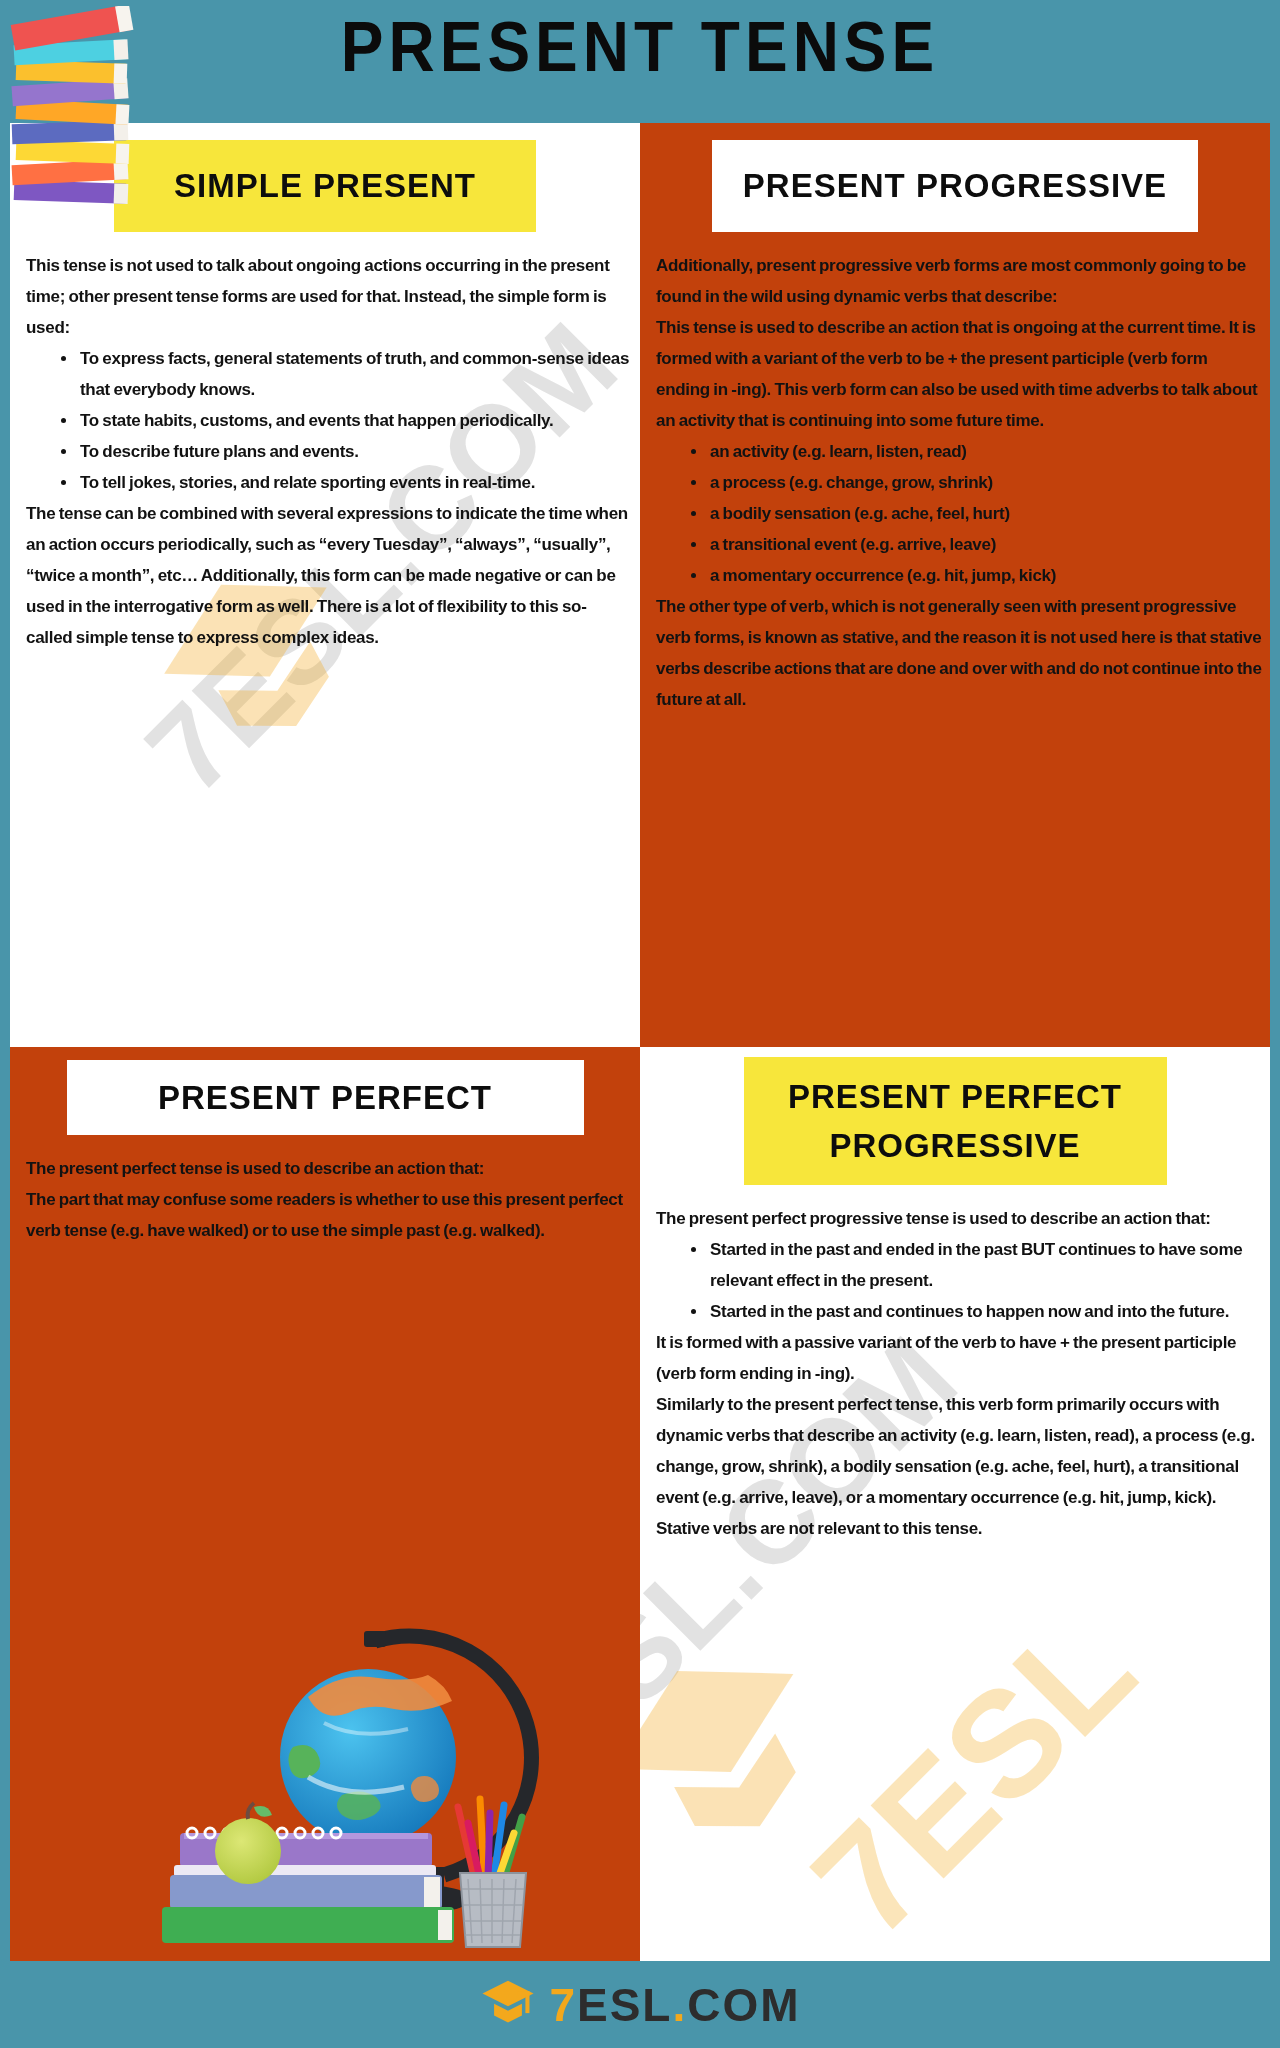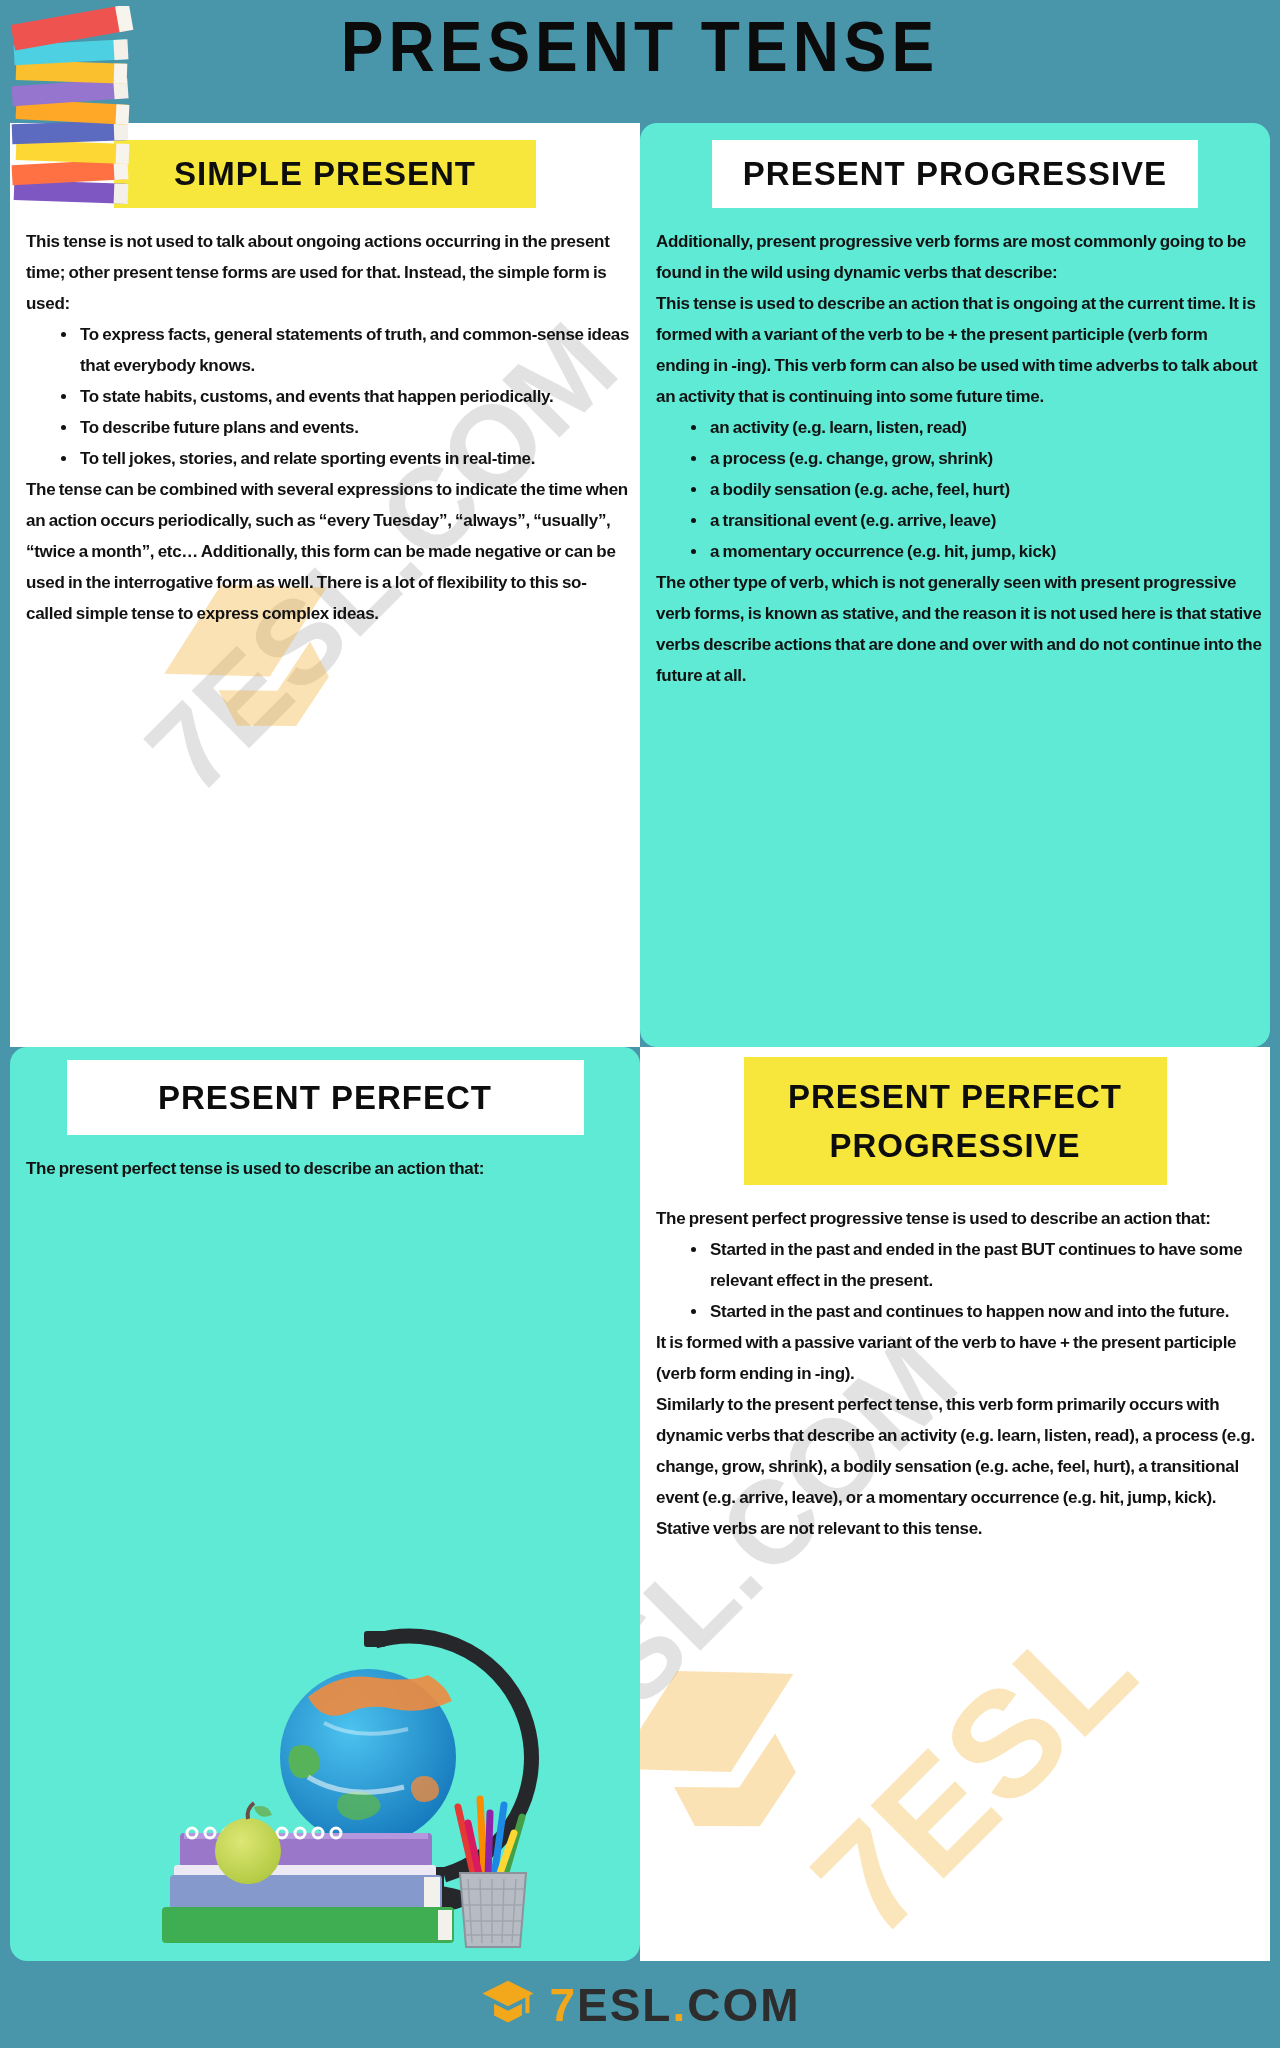--- a/index.html
+++ b/index.html
@@ -13,7 +13,7 @@
   .quad{position:relative;overflow:hidden;}
   .q-white{background:#ffffff;}
   .q-yellow{background:#5eead4;border-radius:17px;}
-  .headbox{position:relative;z-index:3;margin:17px auto 0;height:68px;
+  .headbox{position:relative;z-index:3;margin:17px auto 0;height:92px;
            display:flex;align-items:center;justify-content:center;
            font-size:33px;font-weight:bold;letter-spacing:1px;text-align:center;color:#0d0d0d;}
   .q1 .headbox{width:422px;background:#f7e63b;}

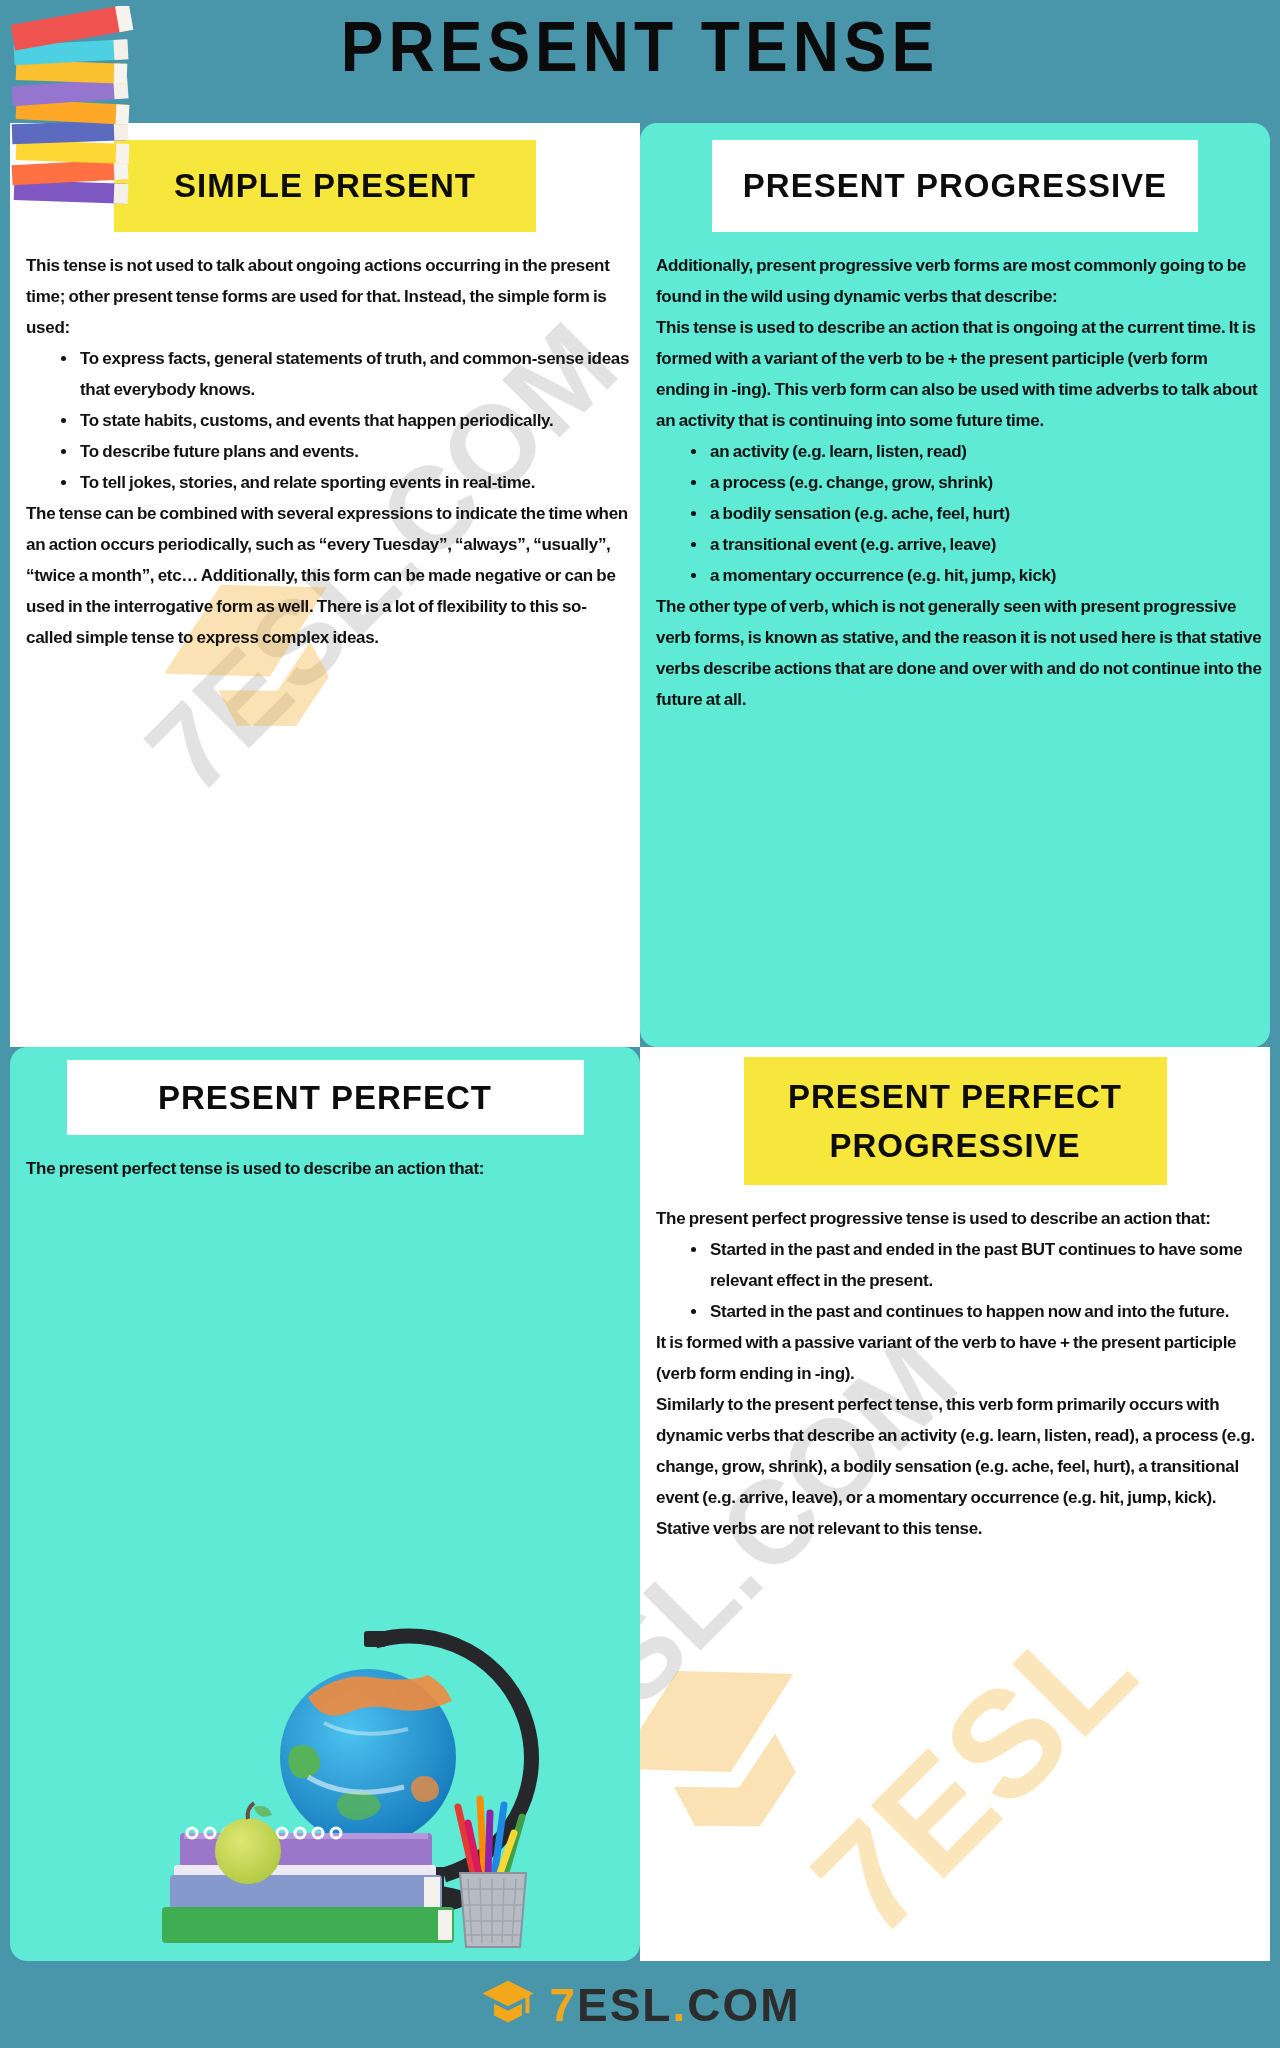--- a/index.html
+++ b/index.html
@@ -12,7 +12,7 @@
         display:grid;grid-template-columns:630px 630px;grid-template-rows:924px 914px;z-index:2;}
   .quad{position:relative;overflow:hidden;}
   .q-white{background:#ffffff;}
-  .q-yellow{background:#5eead4;border-radius:17px;}
+  .q-yellow{background:#c2410c;}
   .headbox{position:relative;z-index:3;margin:17px auto 0;height:92px;
            display:flex;align-items:center;justify-content:center;
            font-size:33px;font-weight:bold;letter-spacing:1px;text-align:center;color:#0d0d0d;}

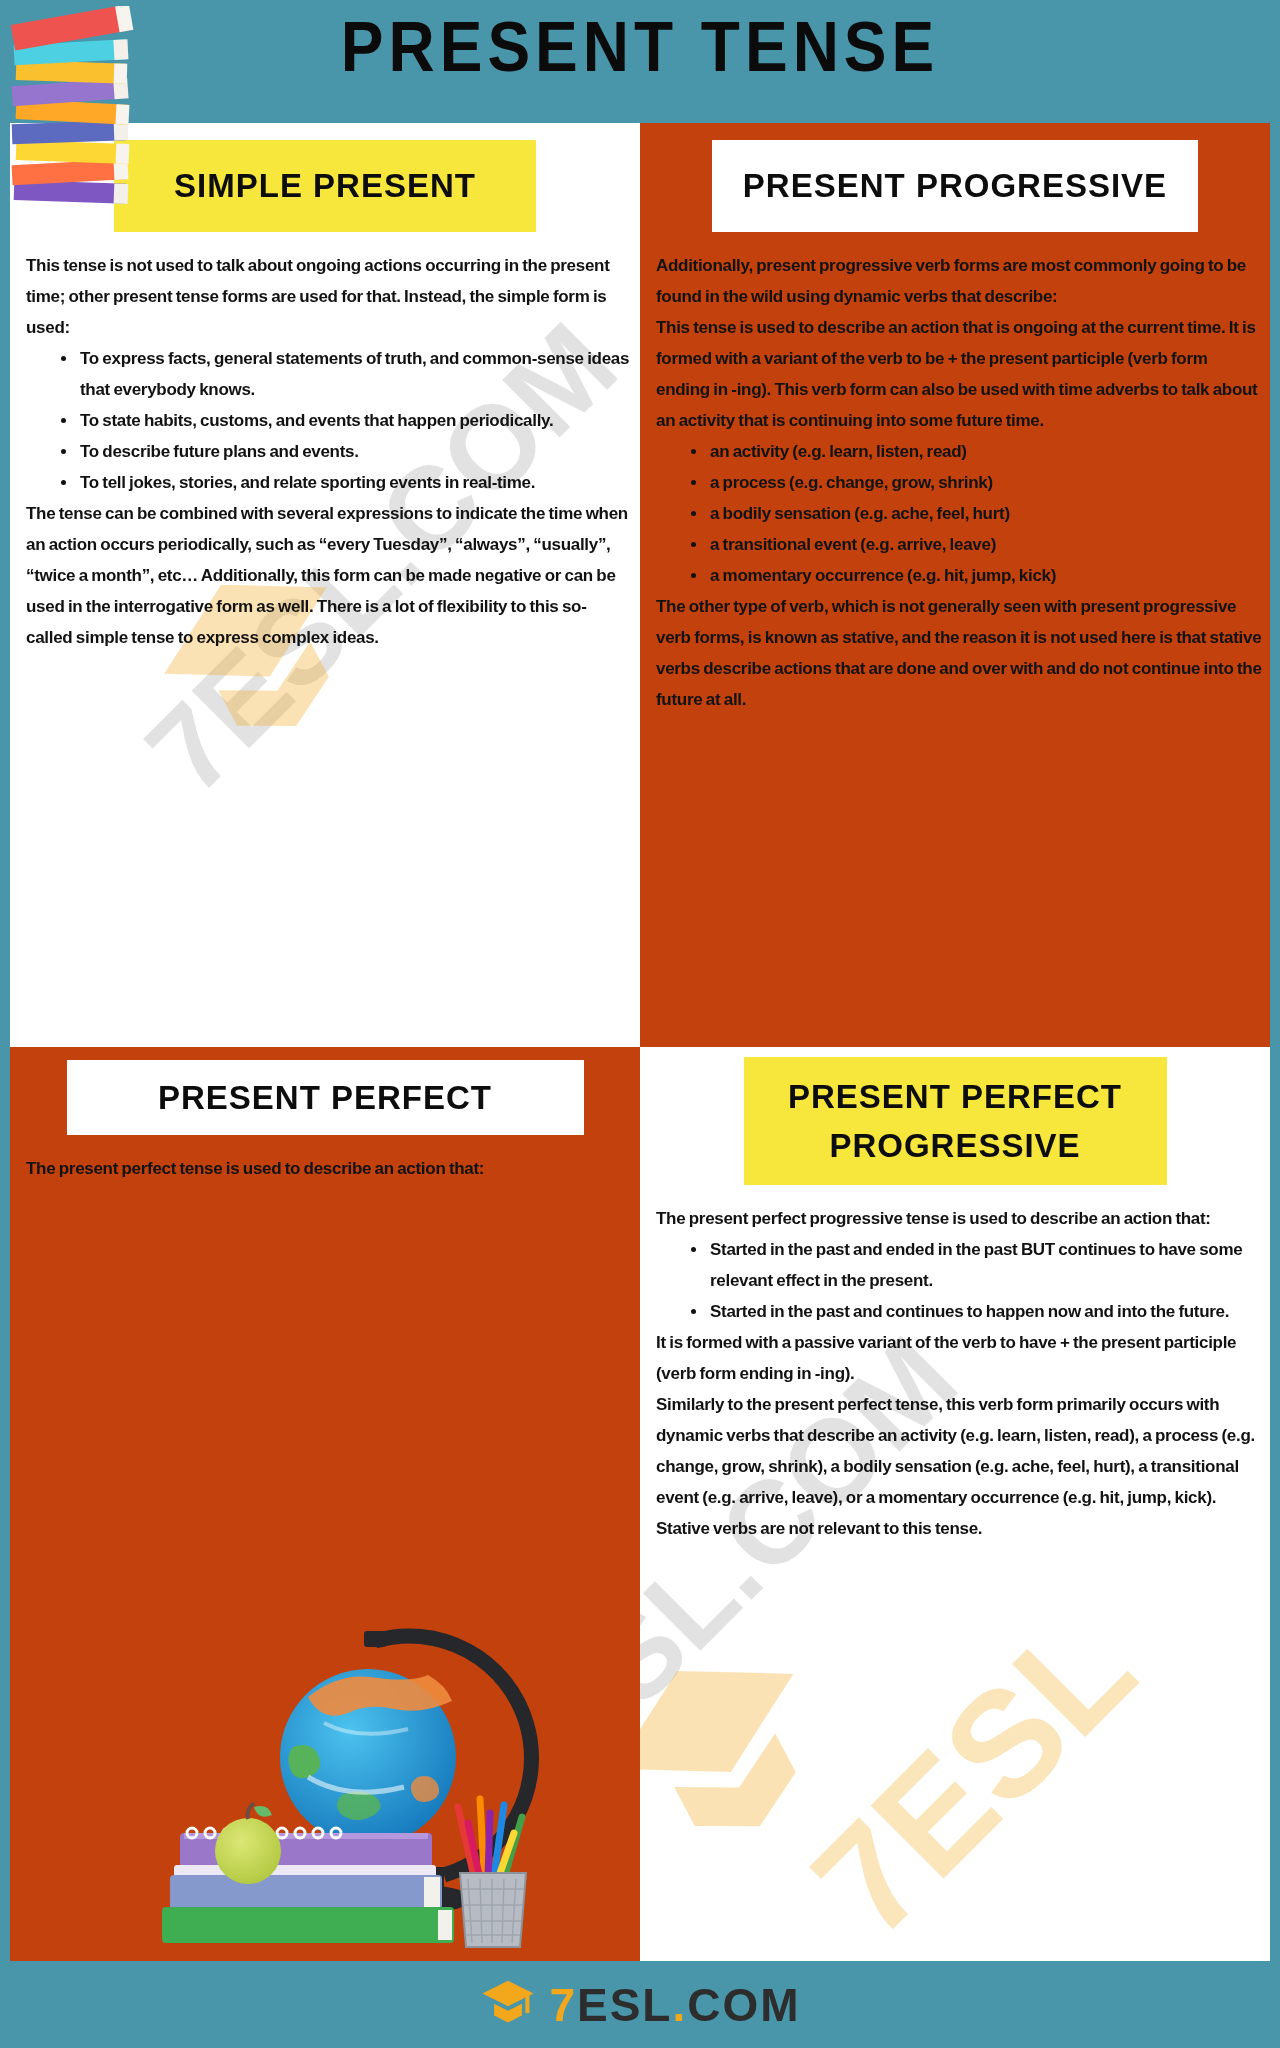--- a/index.html
+++ b/index.html
@@ -131,6 +131,7 @@
       <div class="headbox">PRESENT PERFECT</div>
       <div class="body">
         <p>The present perfect tense is used to describe an action that:</p>
+        <p>The part that may confuse some readers is whether to use this present perfect verb tense (e.g. have walked) or to use the simple past (e.g. walked).</p>
       </div>
 
       <svg class="globe-art" width="450" height="330" viewBox="0 0 450 330">

